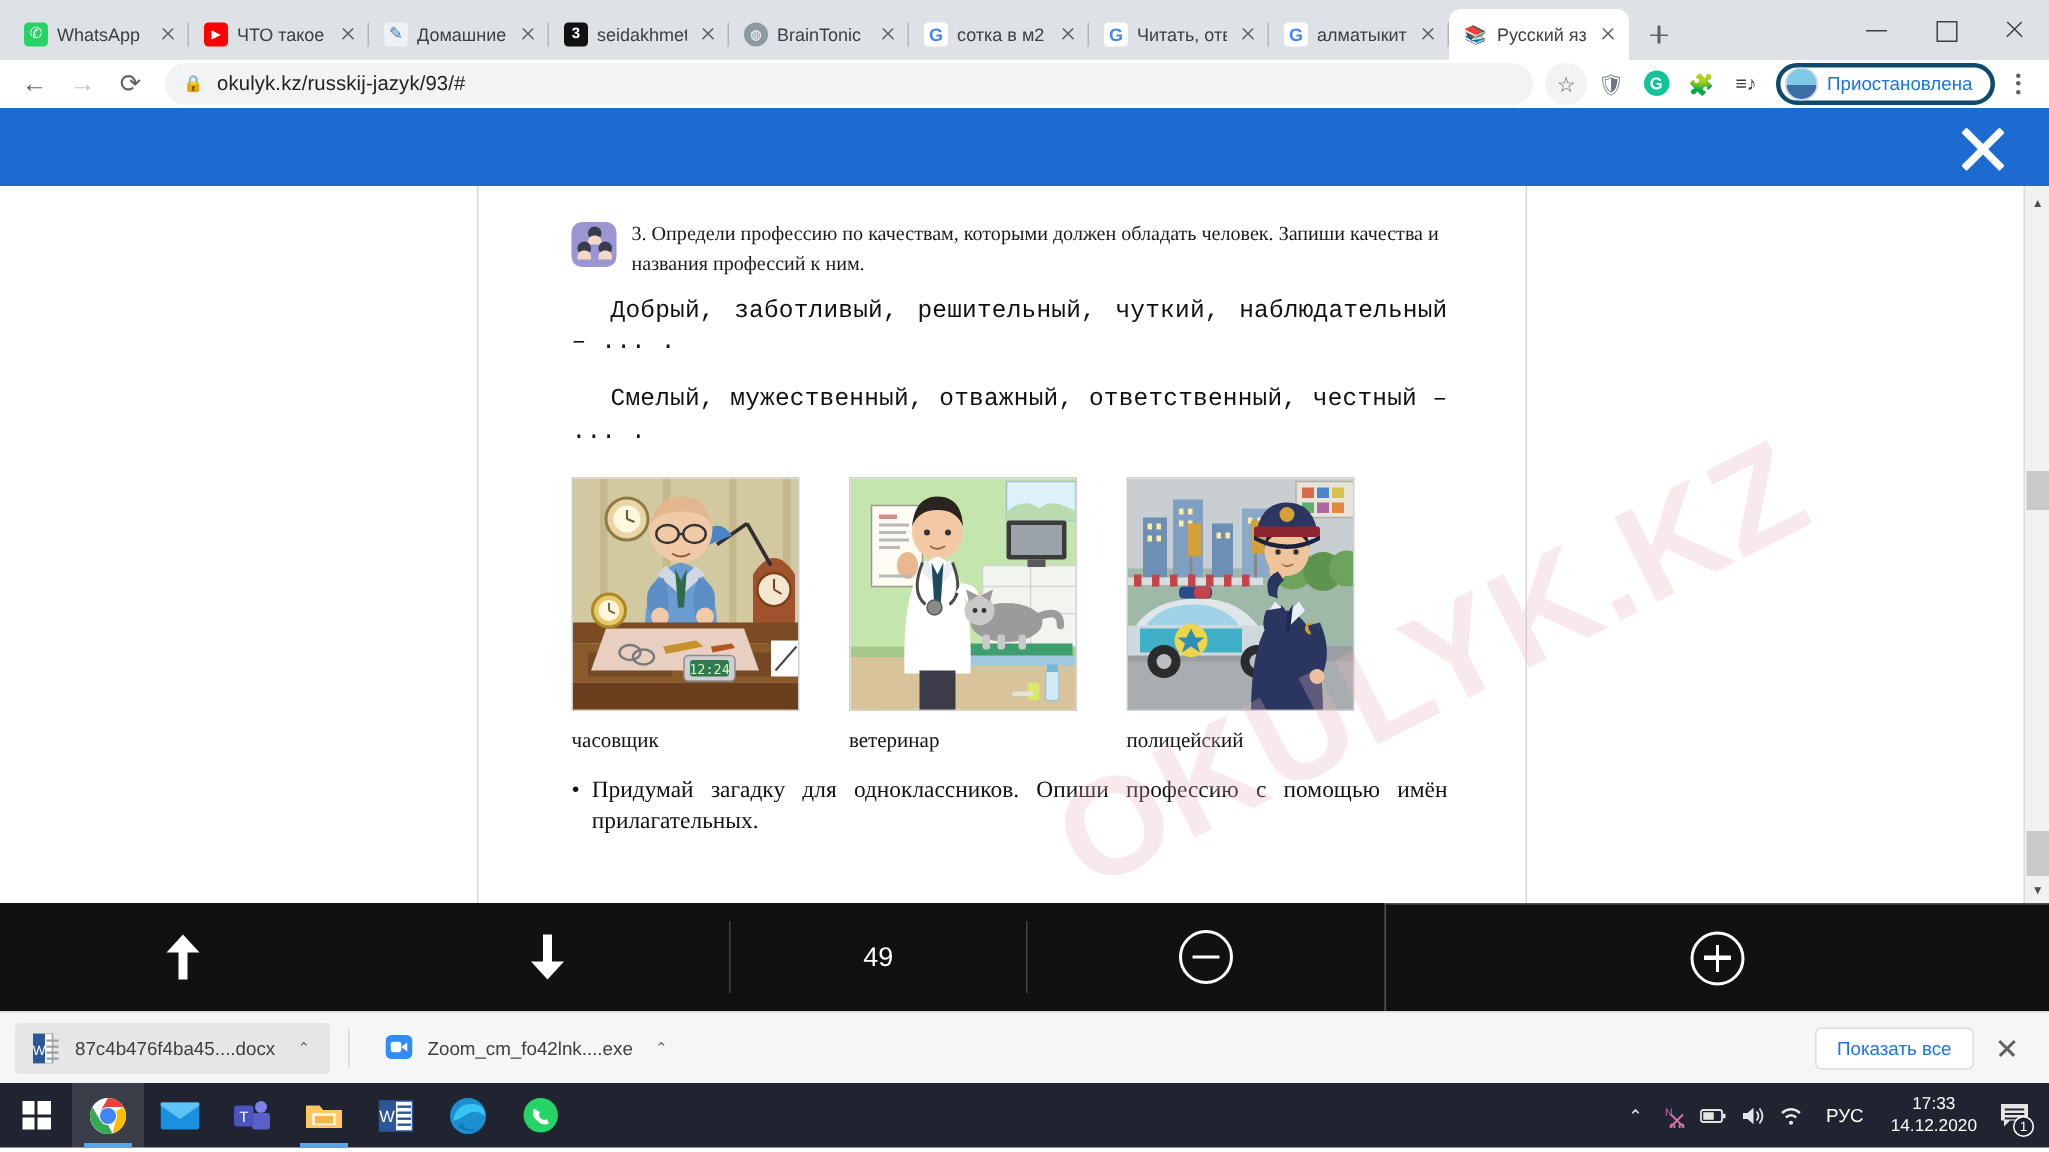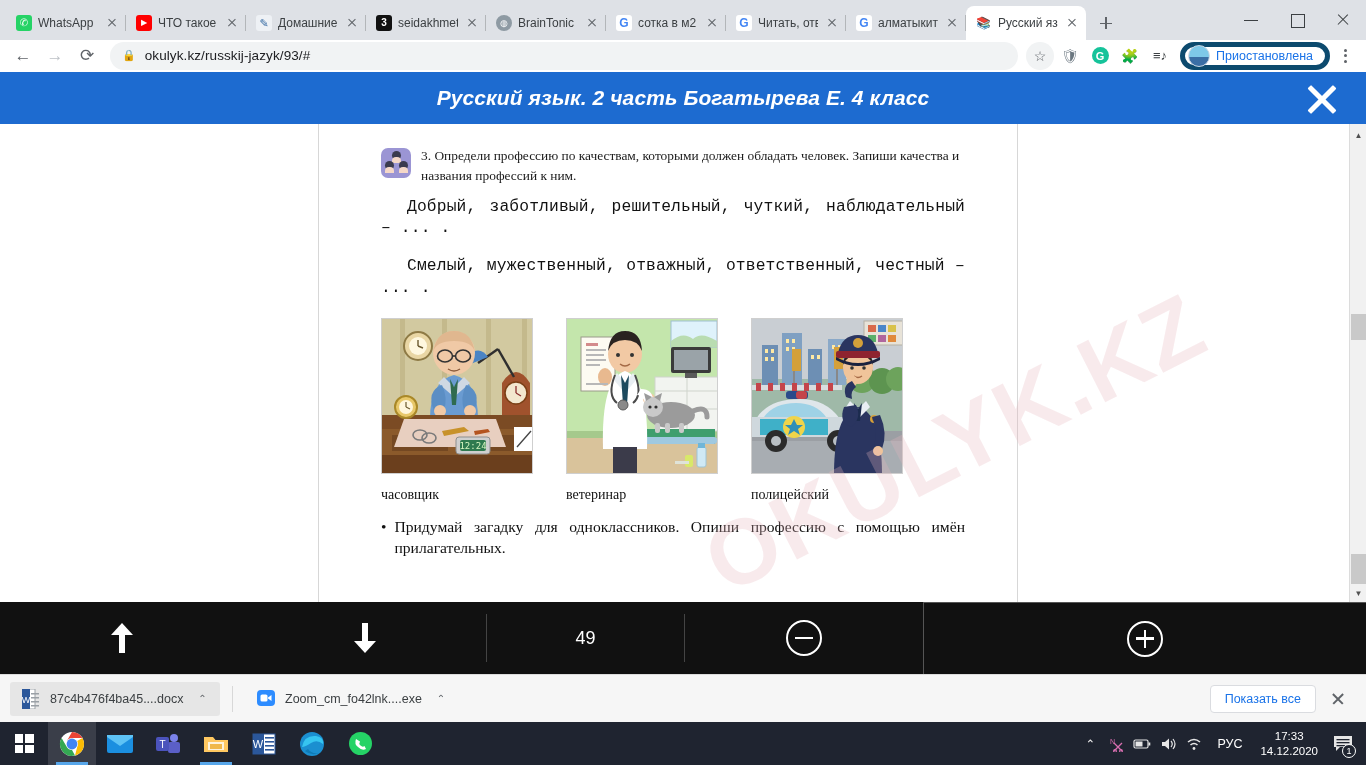--- a/index.html
+++ b/index.html
@@ -99,7 +99,7 @@
     justify-content: center; color: #5f6368; font-size: 14px; flex-shrink: 0;
   }
   .profile-pill {
-    height: 28px; border: 5px solid #0c4a6e; border-radius: 14px;
+    height: 28px; border: 3px solid #0c4a6e; border-radius: 14px;
     display: flex; align-items: center; gap: 6px; padding: 0 12px 0 3px;
     color: #1a73e8; font-size: 12.5px; margin-left: 4px; flex-shrink: 0;
   }

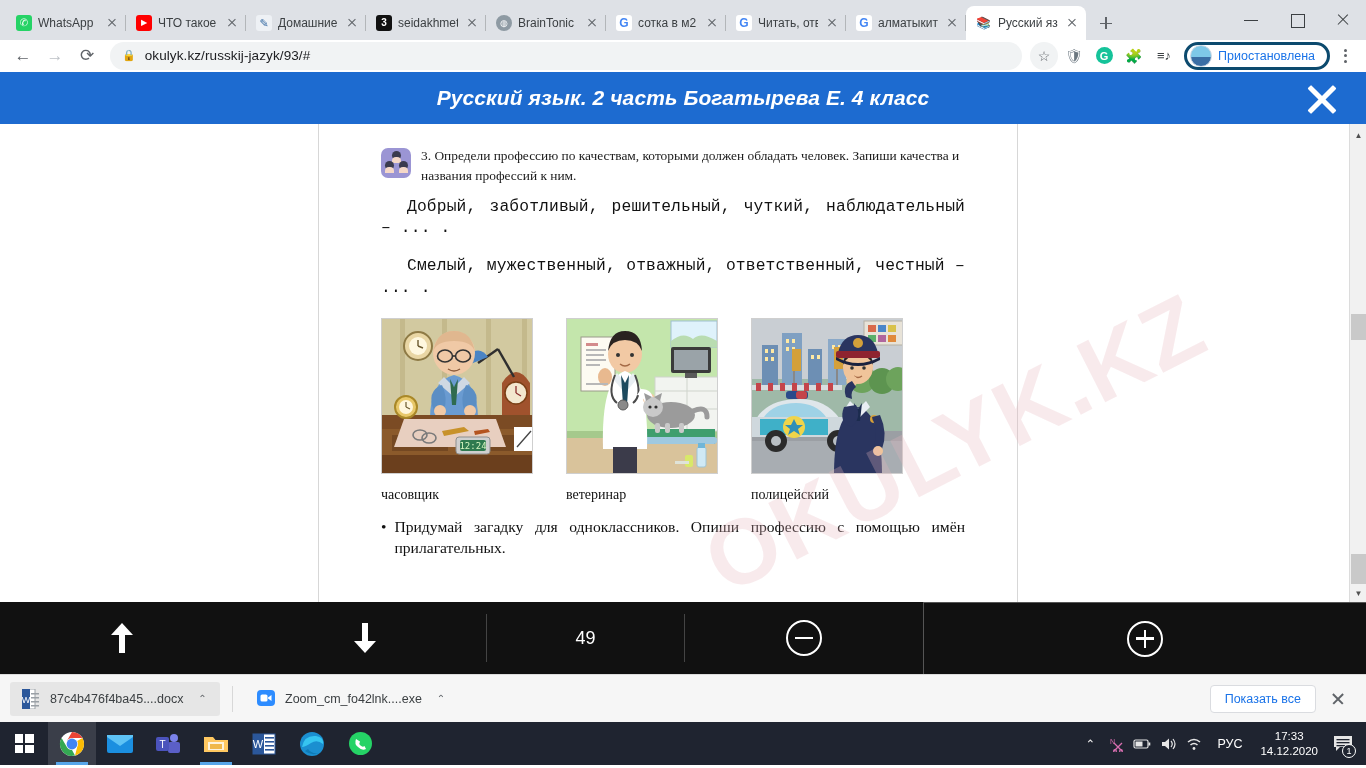--- a/index.html
+++ b/index.html
@@ -411,7 +411,6 @@
   </div>
 
   <div class="blue-bar">
-    <div class="blue-title">Русский язык. 2 часть Богатырева Е. 4 класс</div>
     <div class="blue-close"></div>
   </div>
 

